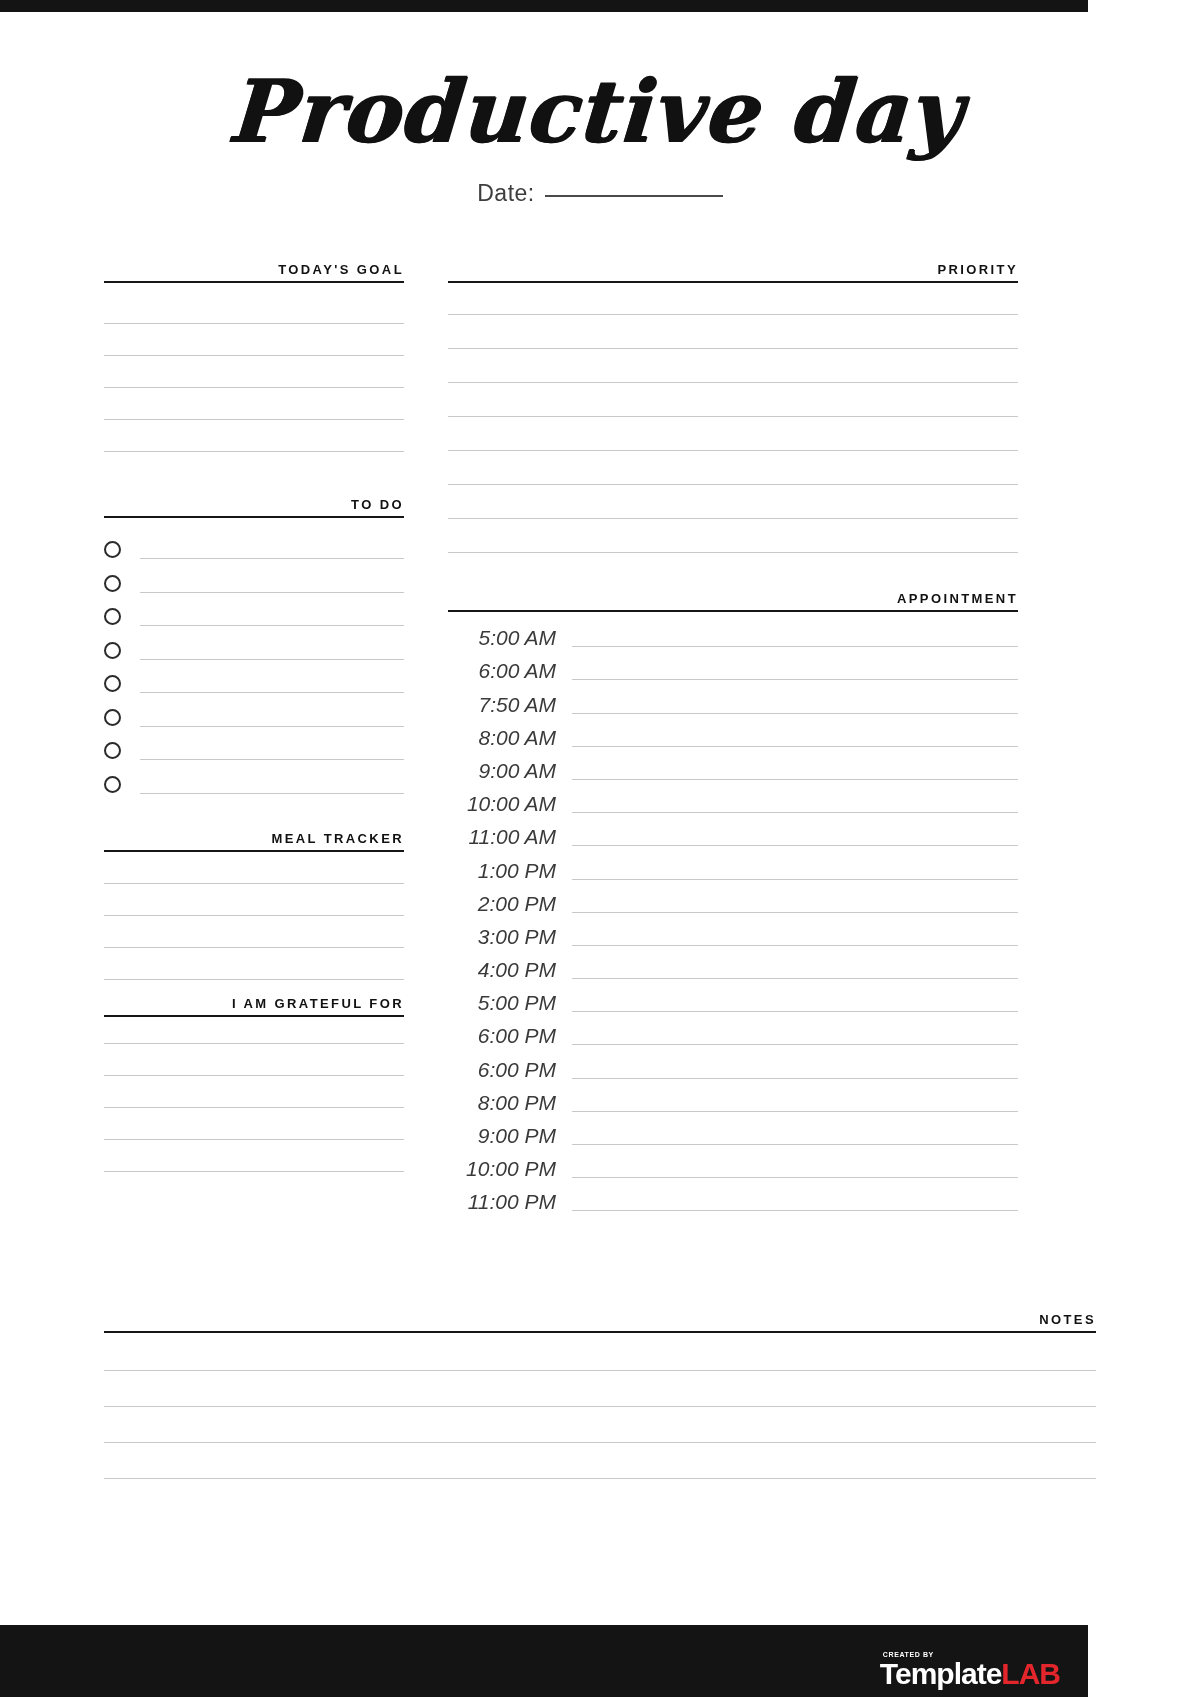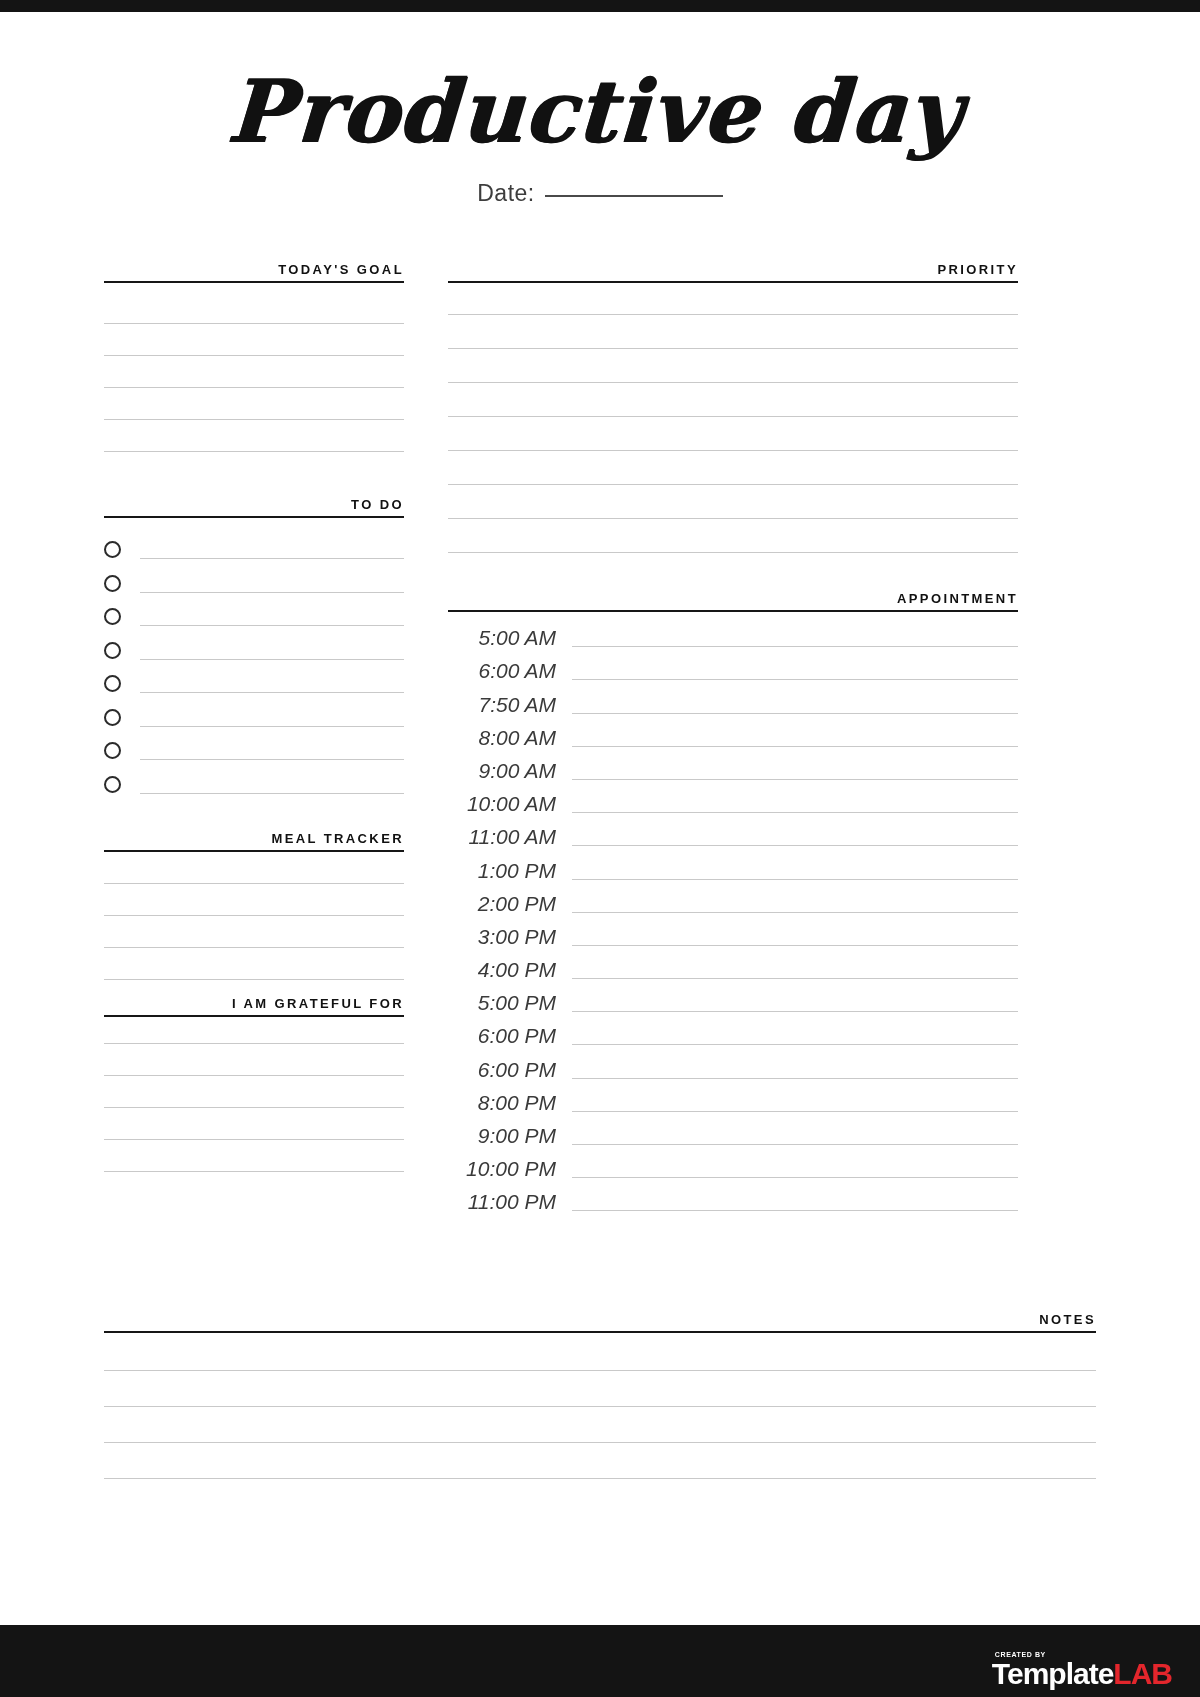--- a/index.html
+++ b/index.html
@@ -26,7 +26,7 @@
   .edge-bar {
     position: absolute;
     left: 0;
-    width: 1200px;
+    width: 1088px;
     background: #141414;
   }
   .edge-bar.top { top: 0; height: 12px; }

